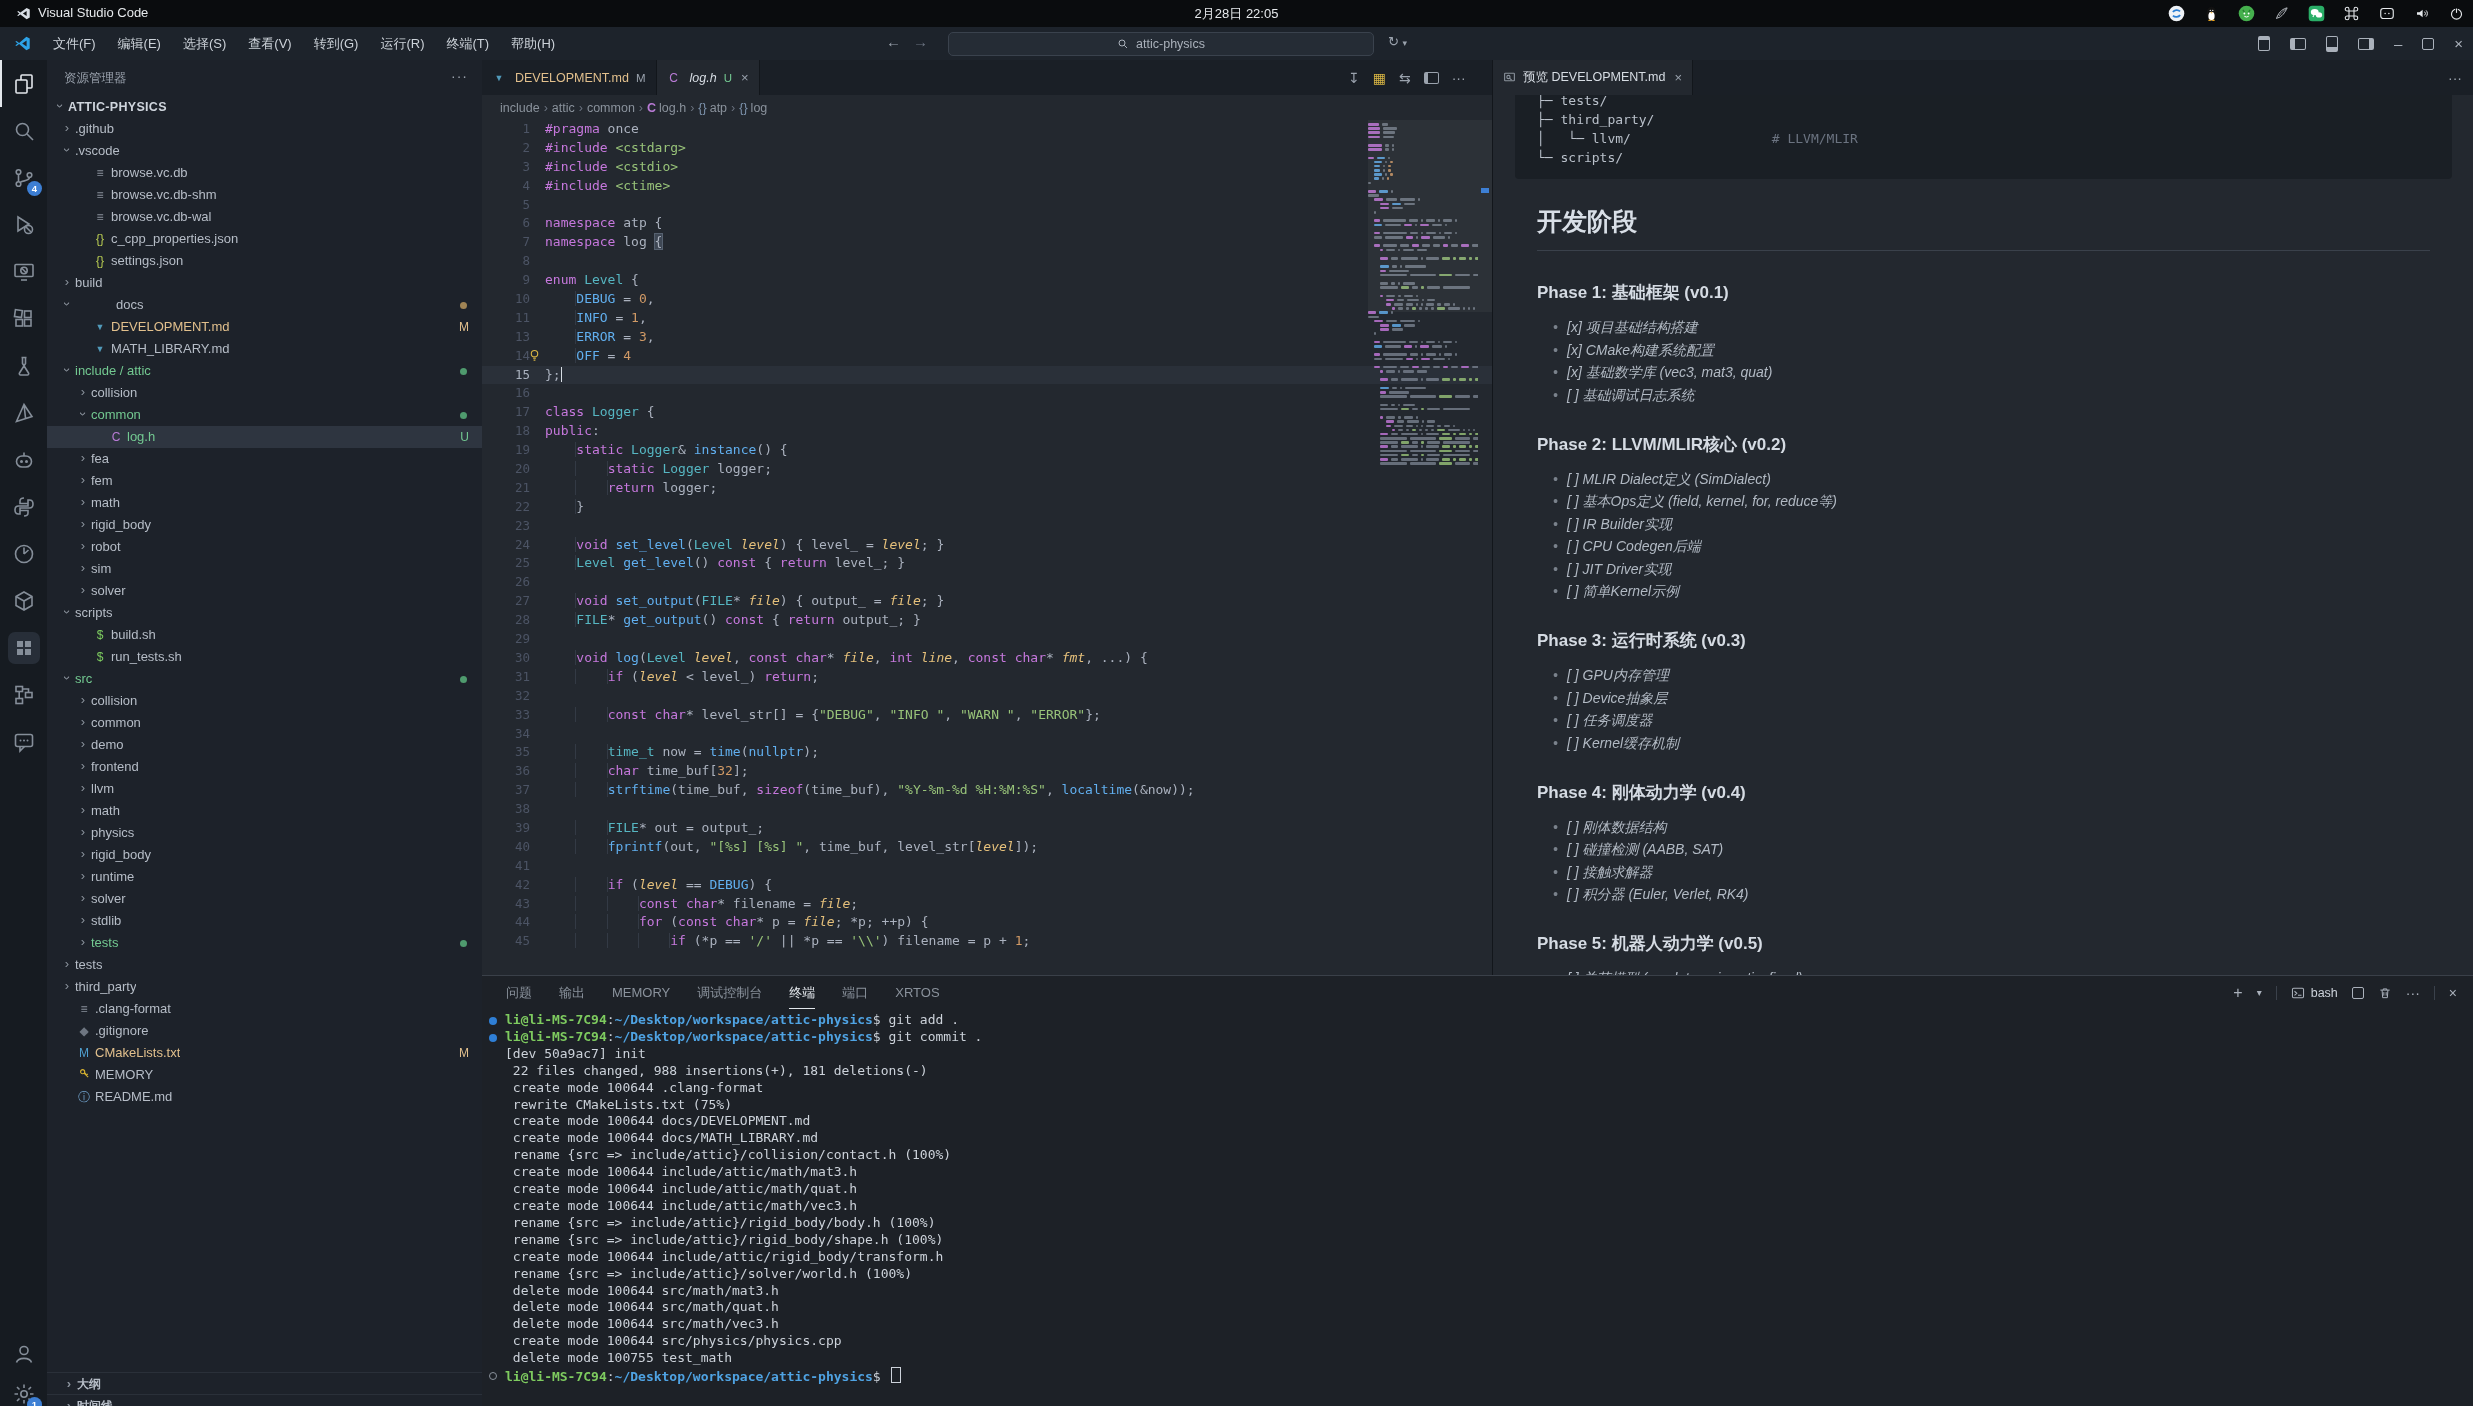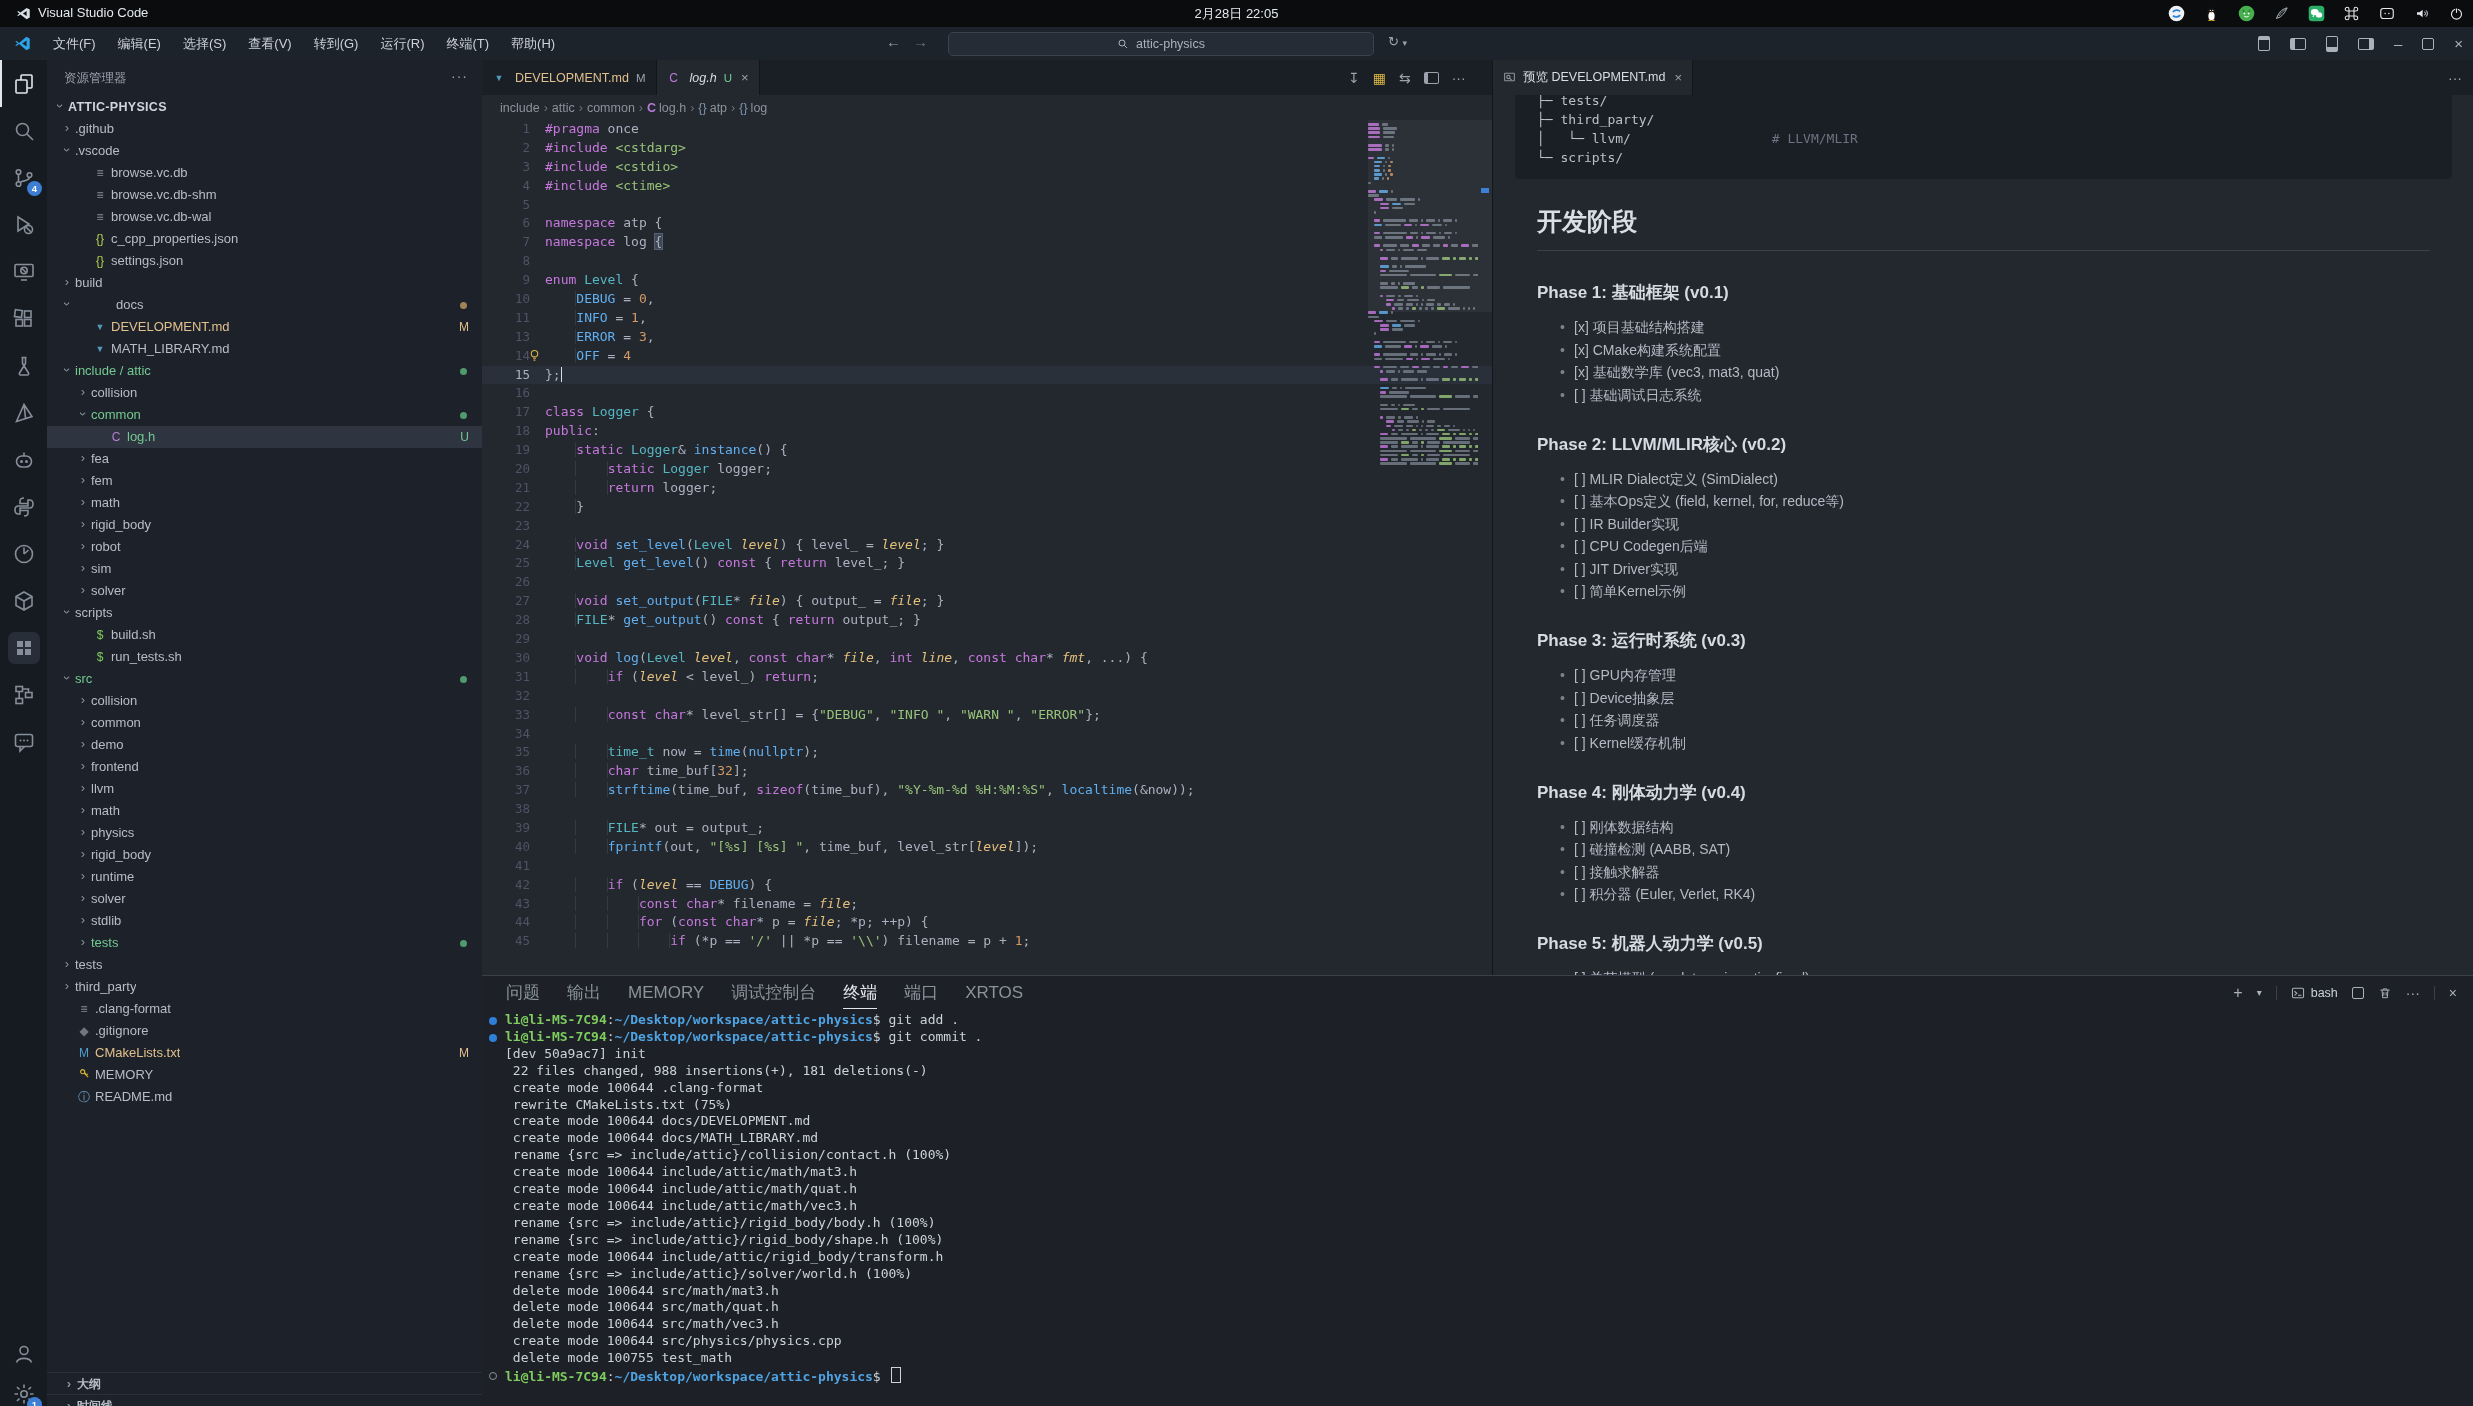--- a/index.html
+++ b/index.html
@@ -88,7 +88,7 @@
   .codeblock .cmt{color:#6b7380;}
   .pv-h1{font-size:25px;font-weight:bold;color:#d9dfe7;margin:26px 0 0 0;padding-bottom:12px;border-bottom:1px solid #3a414b;}
   .pv-h3{font-size:17px;font-weight:bold;color:#d5dbe3;margin:30px 0 16px 0;}
-  .pv-ul{list-style:none;margin:11px;padding:0 0 0 26px;}
+  .pv-ul{list-style:none;margin:4px;padding:0 0 0 26px;font-style:italic;}
   .pv-ul li{position:relative;font-size:14px;line-height:15px;margin-bottom:7.5px;color:#b2bac4;}
   .pv-ul li::before{content:"•";position:absolute;left:-14px;color:#7a828c;}
   

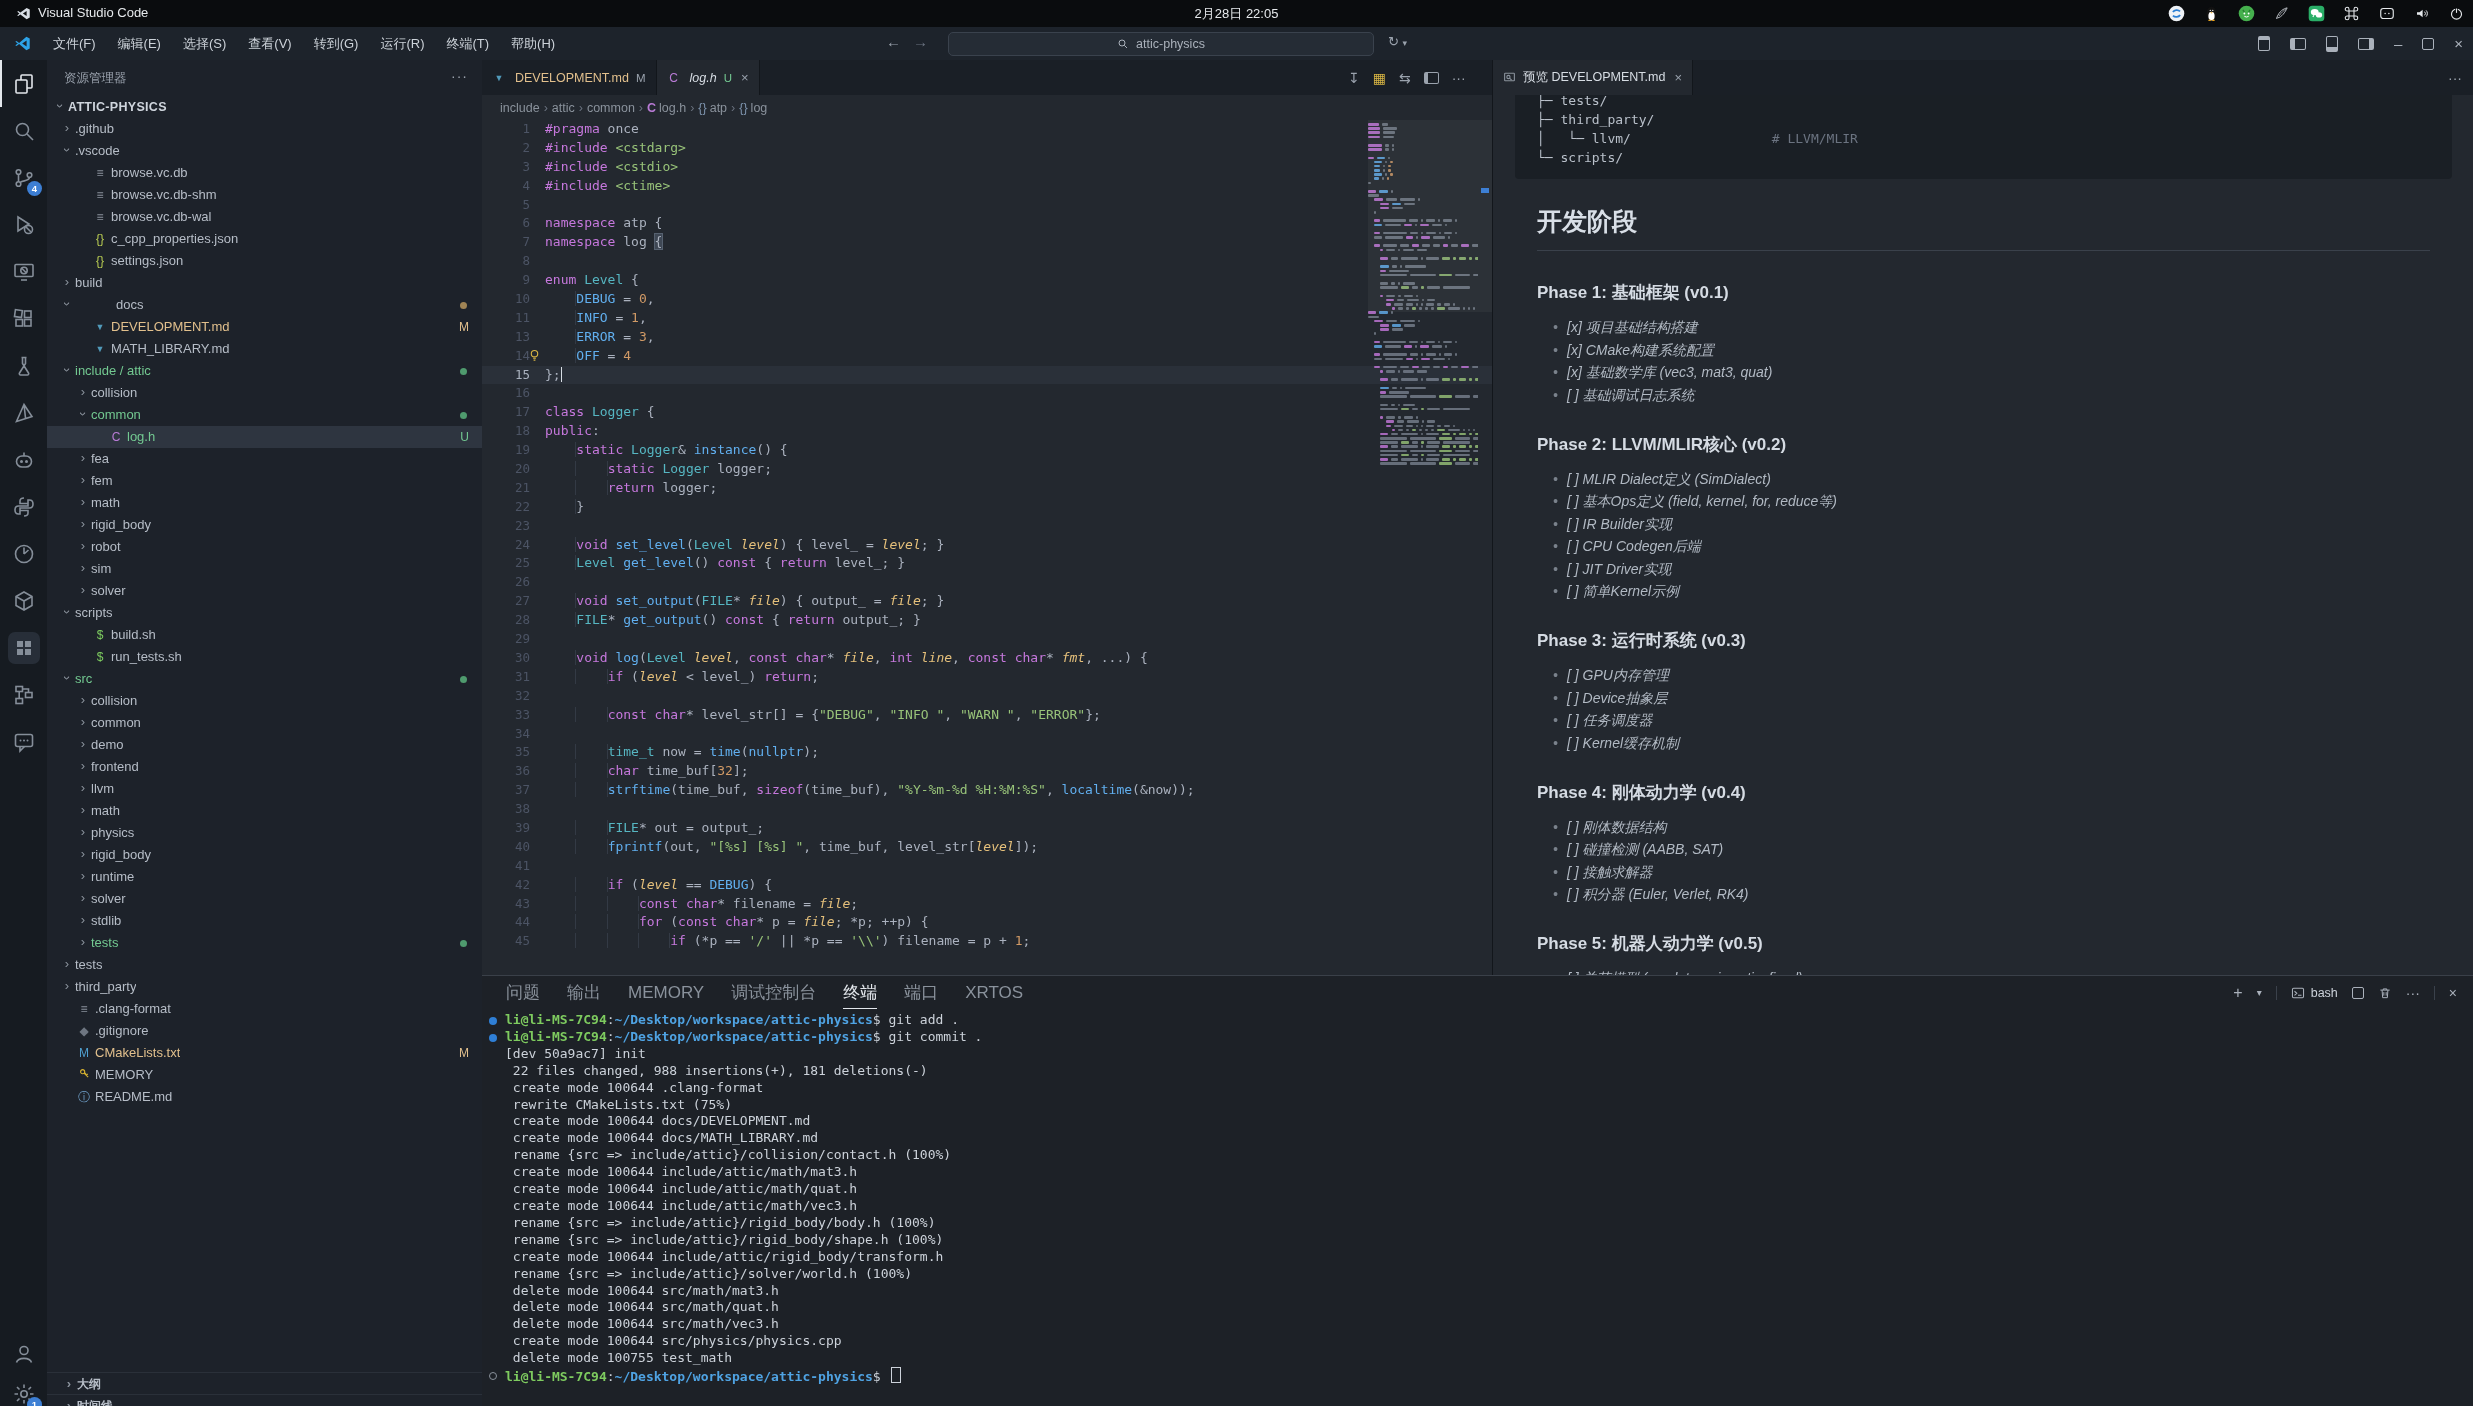--- a/index.html
+++ b/index.html
@@ -93,7 +93,7 @@
   .pv-ul li::before{content:"•";position:absolute;left:-14px;color:#7a828c;}
   
   .panel{left:482px;top:975px;width:1991px;height:431px;background:#1d2127;border-top:1px solid #3a4049;}
-  .p-tabs{position:absolute;left:24px;top:0;height:33px;display:flex;gap:27px;align-items:center;font-size:17px;color:#8a929c;}
+  .p-tabs{position:absolute;left:24px;top:0;height:33px;display:flex;gap:27px;align-items:center;font-size:13px;color:#8a929c;}
   .p-tab{height:33px;line-height:33px;}
   .p-tab.active{color:#e3e7ec;box-shadow:inset 0 -1px 0 #e3e7ec;}
   .p-actions{position:absolute;right:16px;top:0;height:33px;display:flex;gap:14px;align-items:center;color:#aab1bb;font-size:14px;}

